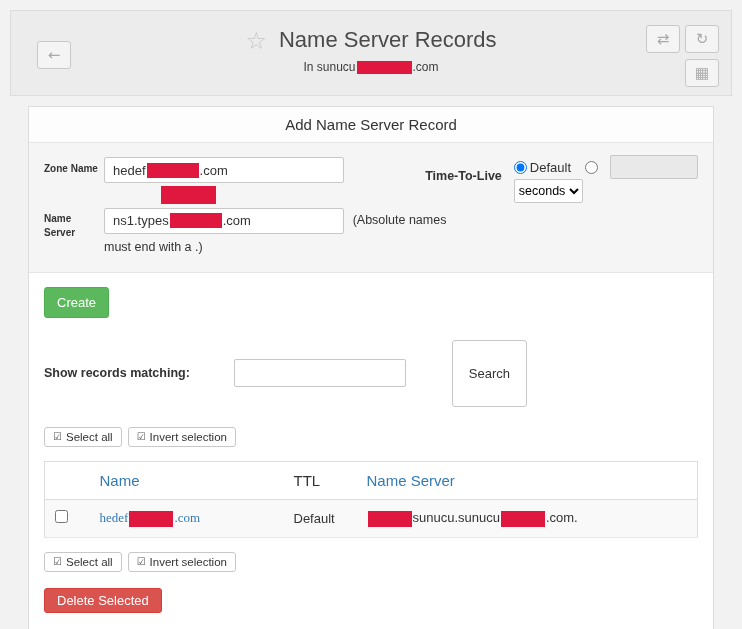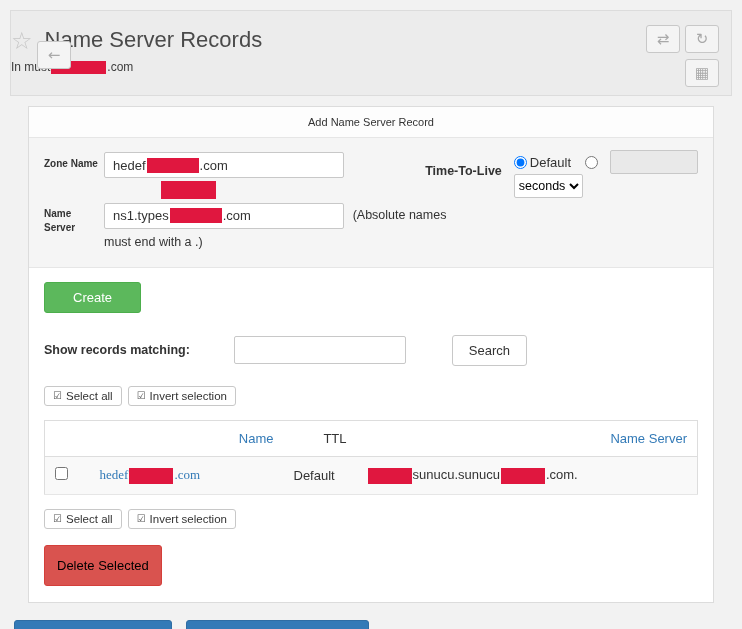--- a/index.html
+++ b/index.html
@@ -28,7 +28,7 @@
     font-family:"DejaVu Sans", sans-serif;
   }
   .back-btn { position:absolute; left:26px; top:30px; }
-  .title-wrap { padding-top:16px; }
+  .title-wrap { text-align:center; padding-top:16px; }
   .page-title { margin:0; font-size:22px; font-weight:normal; color:#4a4a4a; display:inline-block; }
   .star { color:#c6c6c6; font-size:24px; margin-right:12px; vertical-align:-2px; cursor:pointer; font-family:"DejaVu Sans", sans-serif; }
   .subtitle { font-size:12px; color:#3c3c3c; margin-top:5px; }

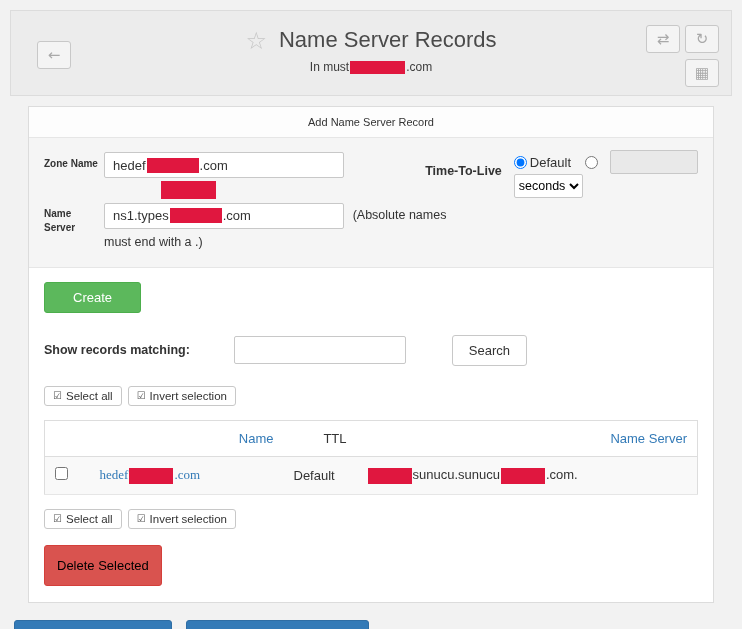--- a/index.html
+++ b/index.html
@@ -141,7 +141,7 @@
     <div class="title-wrap">
       <h1 class="page-title"><span class="star">☆</span><span>Name Server Records</span></h1>
       <div class="subtitle">
-        <span>In must</span><span class="redact r-sub"></span><span>.com</span>
+        <span>In sunucu</span><span class="redact r-sub"></span><span>.com</span>
       </div>
     </div>
 

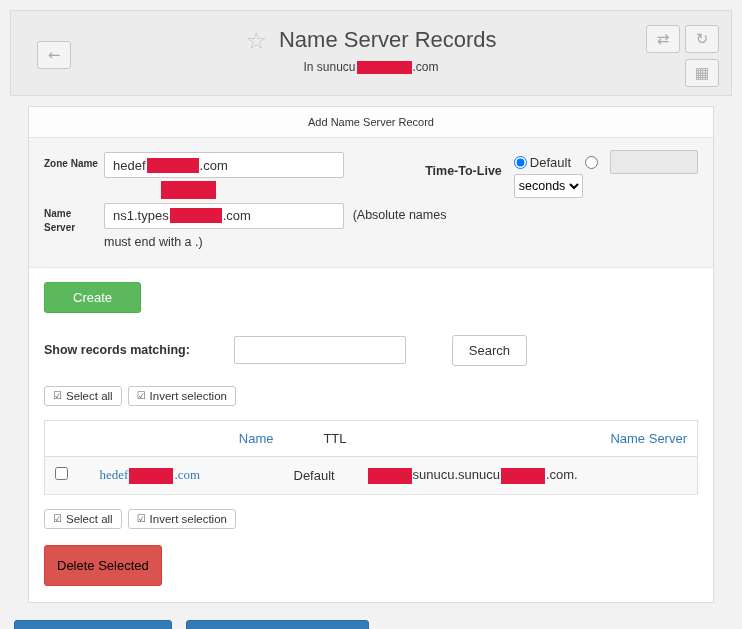--- a/index.html
+++ b/index.html
@@ -45,7 +45,7 @@
   
   .panel { background:#fff; border:1px solid #dcdcdc; margin:10px 18px 0; }
   .panel-title {
-    text-align:center; font-size:11px; color:#333;
+    text-align:center; font-size:15px; color:#333;
     padding:9px 0; border-bottom:1px solid #e6e6e6; background:#fdfdfd;
   }
   .form-area {

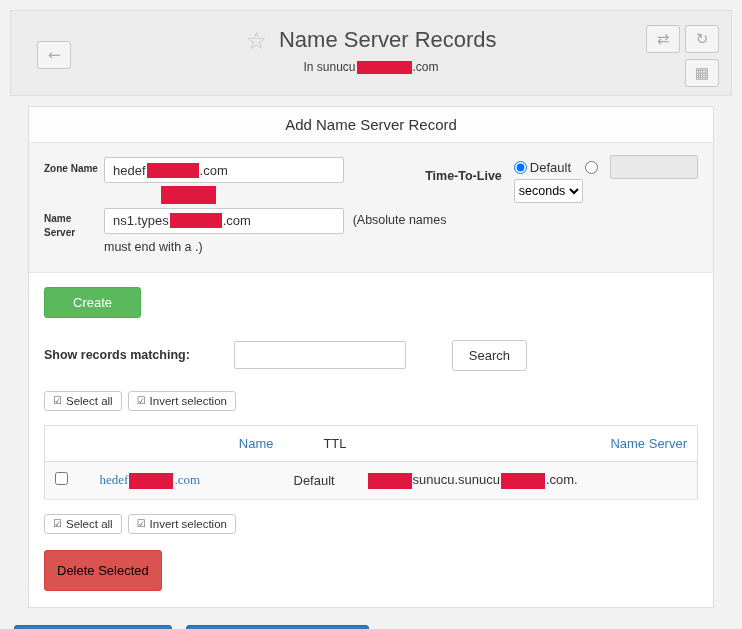--- a/index.html
+++ b/index.html
@@ -90,7 +90,7 @@
     font-family:"Liberation Sans", sans-serif; font-size:13px;
     border-radius:3px; cursor:pointer; display:inline-flex; align-items:center;
   }
-  .btn-success { background:#5cb85c; border:1px solid #4cae4c; color:#fff; padding:7px 28px; }
+  .btn-success { background:#5cb85c; border:1px solid #4cae4c; color:#fff; padding:7px 12px; }
   .btn-default { background:#fff; border:1px solid #c8c8c8; color:#333; padding:7px 16px; }
   .btn-danger  { background:#d9534f; border:1px solid #d43f3a; color:#000000; padding:12px 12px; }
   .btn-primary { background:#337ab7; border:1px solid #2e6da4; color:#fff; padding:8px 14px; font-size:13.5px; }

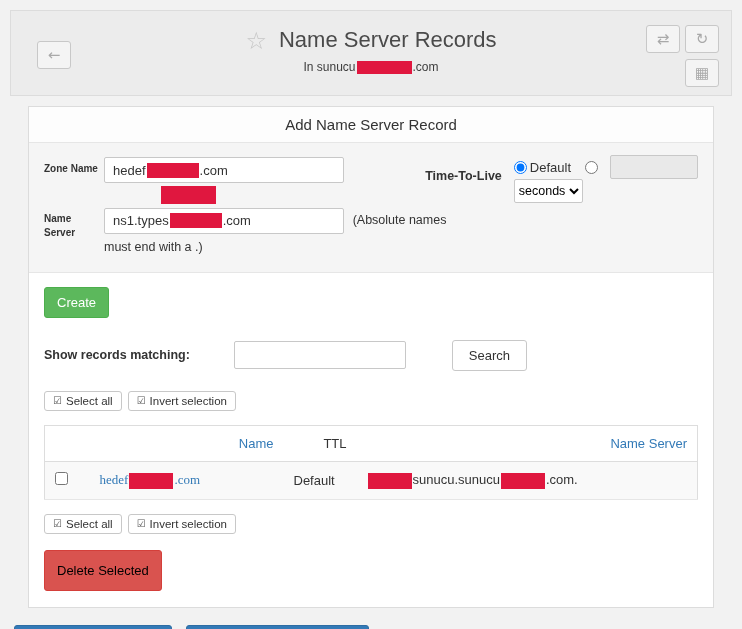--- a/index.html
+++ b/index.html
@@ -91,7 +91,7 @@
     border-radius:3px; cursor:pointer; display:inline-flex; align-items:center;
   }
   .btn-success { background:#5cb85c; border:1px solid #4cae4c; color:#fff; padding:7px 12px; }
-  .btn-default { background:#fff; border:1px solid #c8c8c8; color:#333; padding:7px 16px; }
+  .btn-default { background:#fff; border:1px solid #c8c8c8; color:#333; padding:25px 16px; }
   .btn-danger  { background:#d9534f; border:1px solid #d43f3a; color:#000000; padding:12px 12px; }
   .btn-primary { background:#337ab7; border:1px solid #2e6da4; color:#fff; padding:8px 14px; font-size:13.5px; }
   .btn-xs {

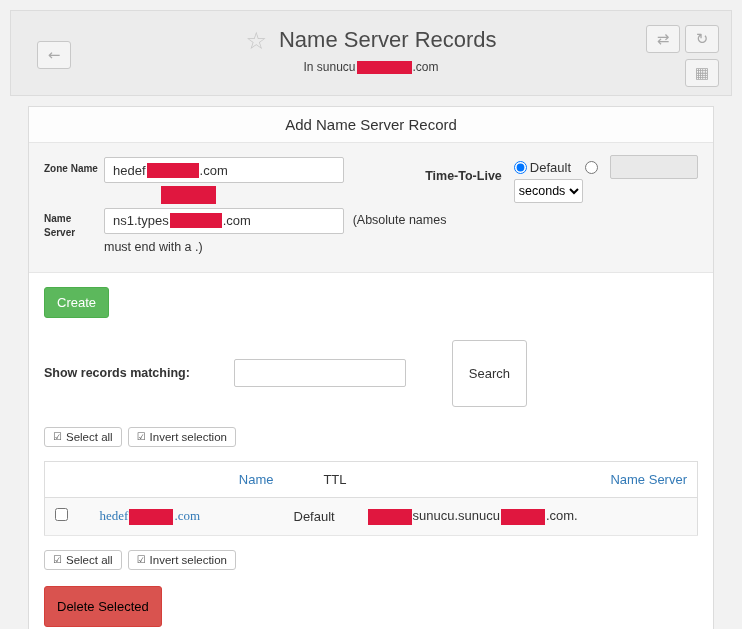--- a/index.html
+++ b/index.html
@@ -113,7 +113,7 @@
   
   table.records { width:100%; border-collapse:collapse; margin-top:14px; border:1px solid #ddd; }
   .records th {
-    font-weight:normal; text-align:right; font-size:13px;
+    font-weight:normal; text-align:left; font-size:15px;
     padding:10px 10px; border-bottom:1px solid #ddd; background:#fff;
   }
   .records th.blue { color:#337ab7; }

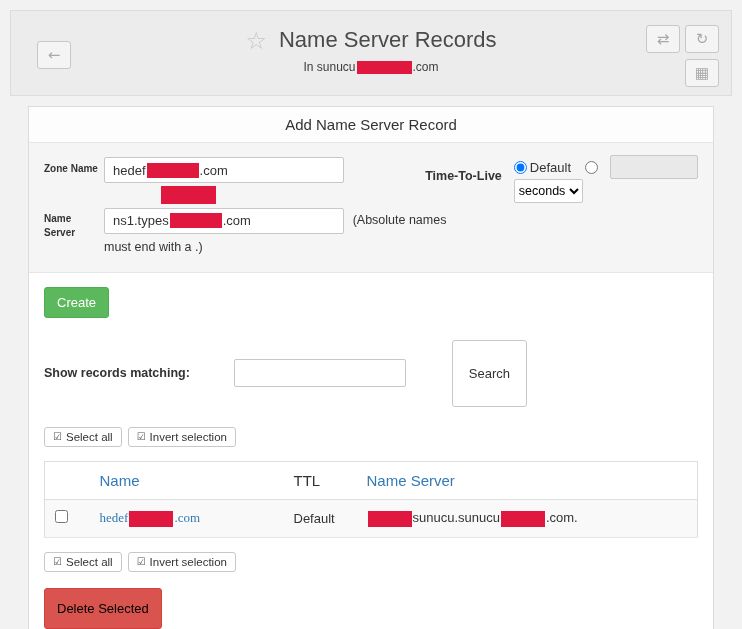--- a/index.html
+++ b/index.html
@@ -92,7 +92,7 @@
   }
   .btn-success { background:#5cb85c; border:1px solid #4cae4c; color:#fff; padding:7px 12px; }
   .btn-default { background:#fff; border:1px solid #c8c8c8; color:#333; padding:25px 16px; }
-  .btn-danger  { background:#d9534f; border:1px solid #d43f3a; color:#000000; padding:12px 12px; }
+  .btn-danger  { background:#d9534f; border:1px solid #d43f3a; color:#ffffff; padding:4px 12px; }
   .btn-primary { background:#337ab7; border:1px solid #2e6da4; color:#fff; padding:8px 14px; font-size:13.5px; }
   .btn-xs {
     background:#fff; border:1px solid #c8c8c8; color:#333;

